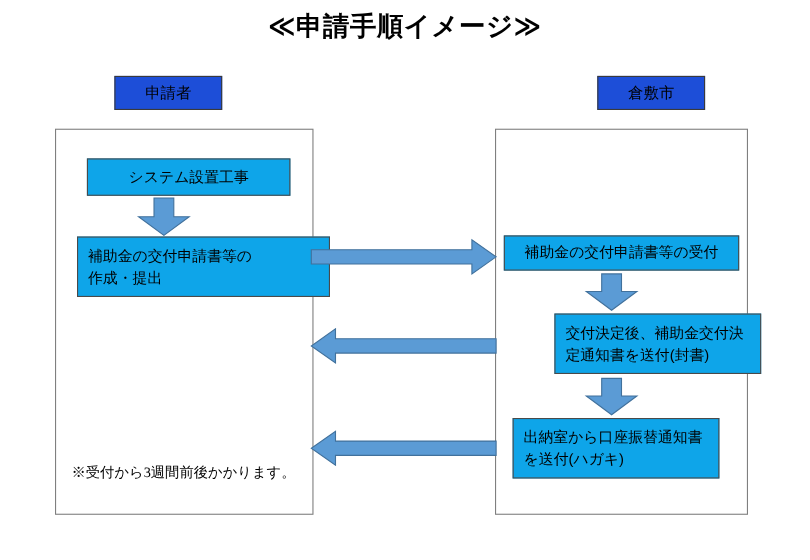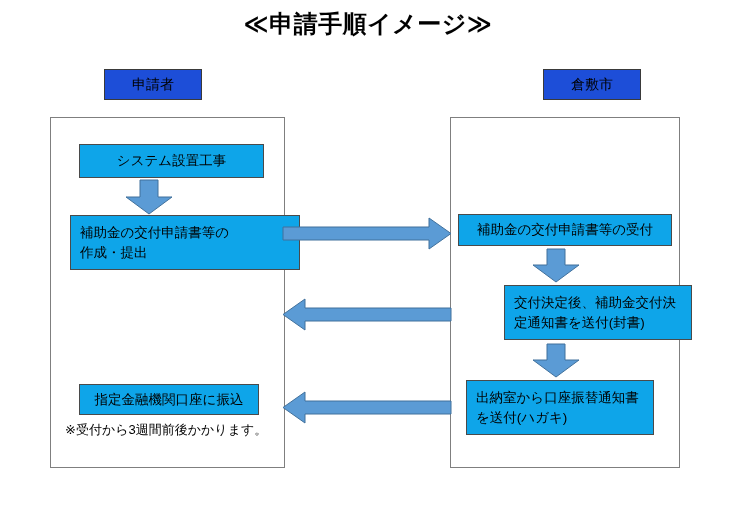--- a/index.html
+++ b/index.html
@@ -120,9 +120,6 @@
 作成・提出</span>
   </div>
 
-  <div class="proc-box centered" style="left:79px; top:384px; width:180px; height:31px;">
-    <span>指定金融機関口座に振込</span>
-  </div>
 
   <div class="note" style="left:65px; top:421px;">※受付から3週間前後かかります。</div>
 

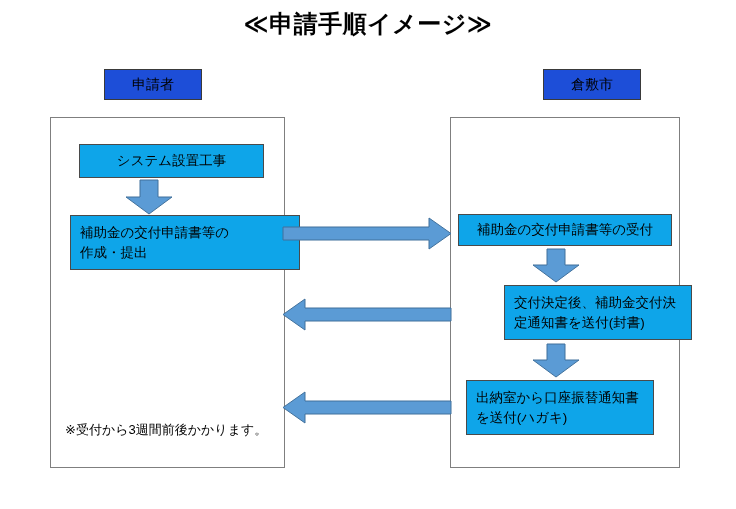--- a/index.html
+++ b/index.html
@@ -81,6 +81,7 @@
     font-size: 13px;
     color: #000000;
     white-space: nowrap;
+    font-family: Liberation Serif, serif;
   }
 
   

